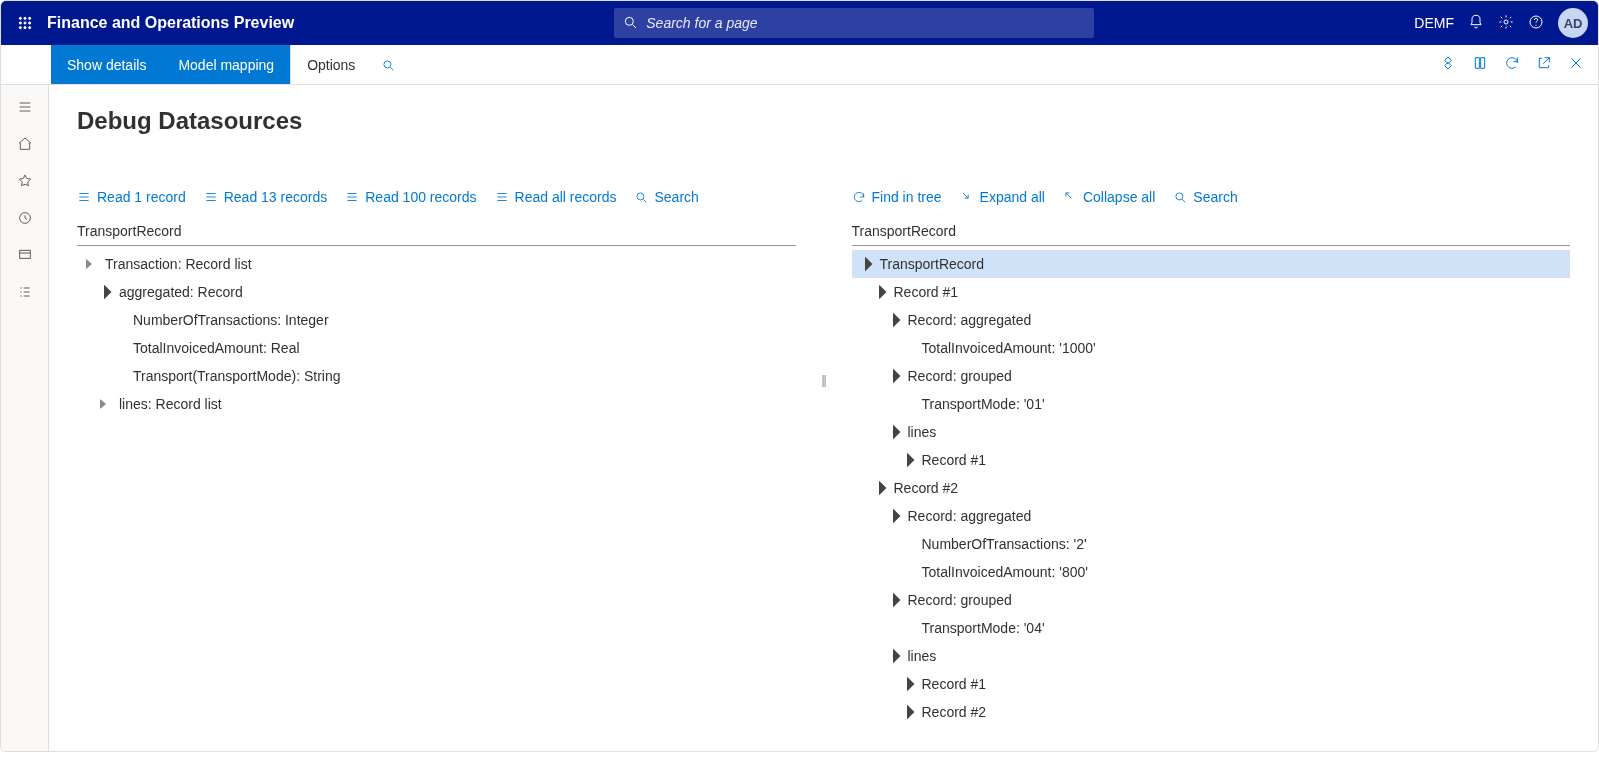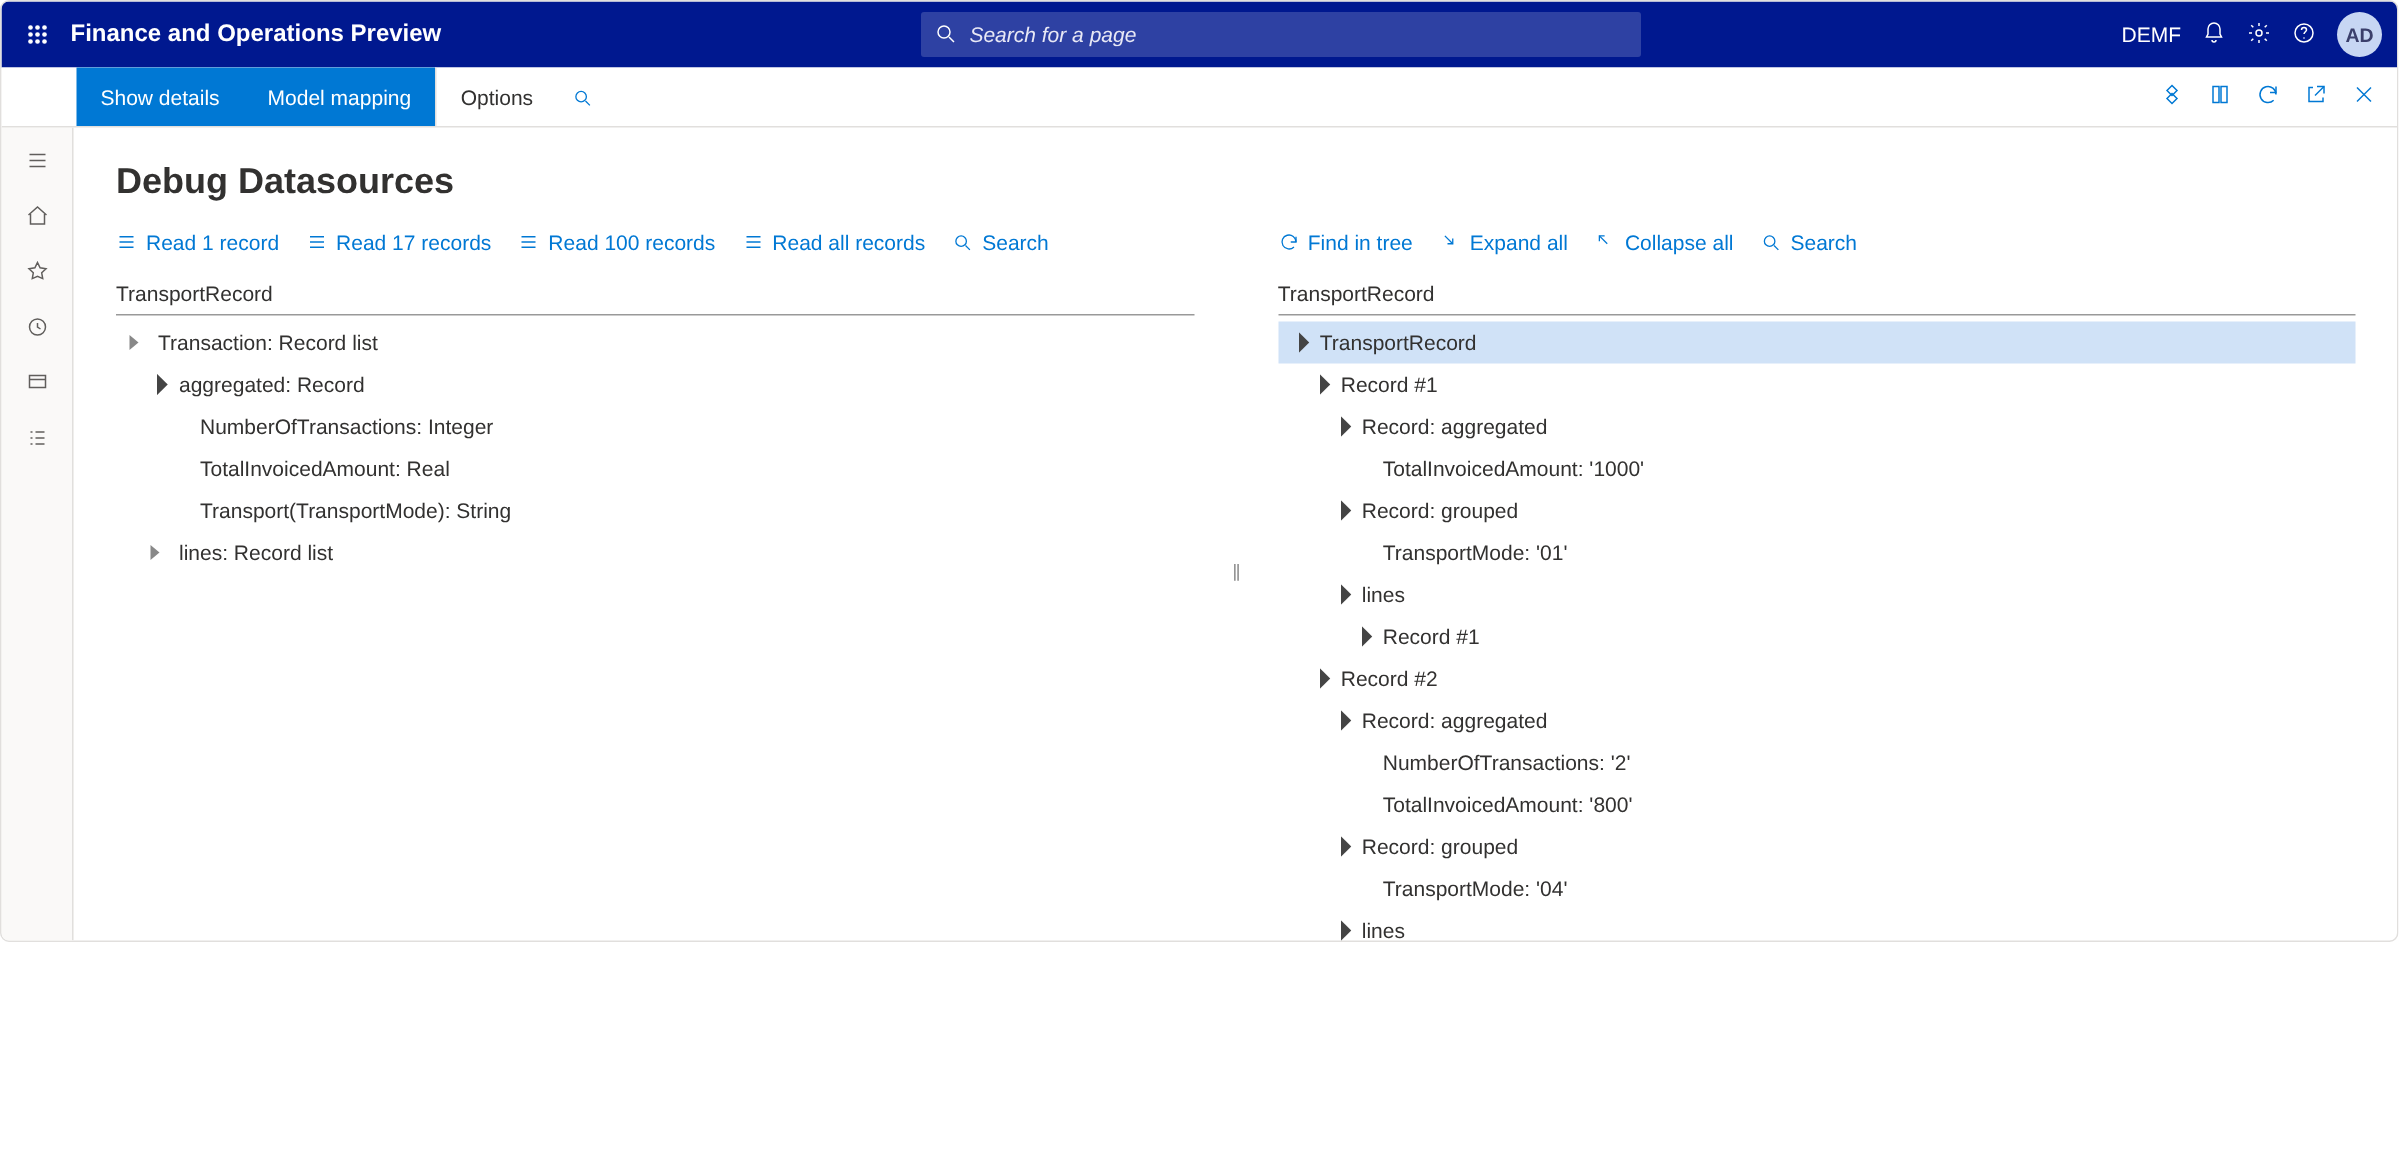--- a/index.html
+++ b/index.html
@@ -4,7 +4,7 @@
 <style>
   * { box-sizing: border-box; }
   html, body { margin: 0; padding: 0; height: 100%; font-family: "Segoe UI", -apple-system, BlinkMacSystemFont, sans-serif; font-size: 14px; color: #323130; background:#fff; }
-  .shell { display:flex; flex-direction:column; height:628px; width:1599px; border:1px solid #e1dfdd; border-radius:6px; overflow:hidden; }
+  .shell { display:flex; flex-direction:column; height:752px; width:1599px; border:1px solid #e1dfdd; border-radius:6px; overflow:hidden; }
 
   
   .topbar { background:#00188f; color:#fff; height:44px; display:flex; align-items:center; padding:0 10px; }

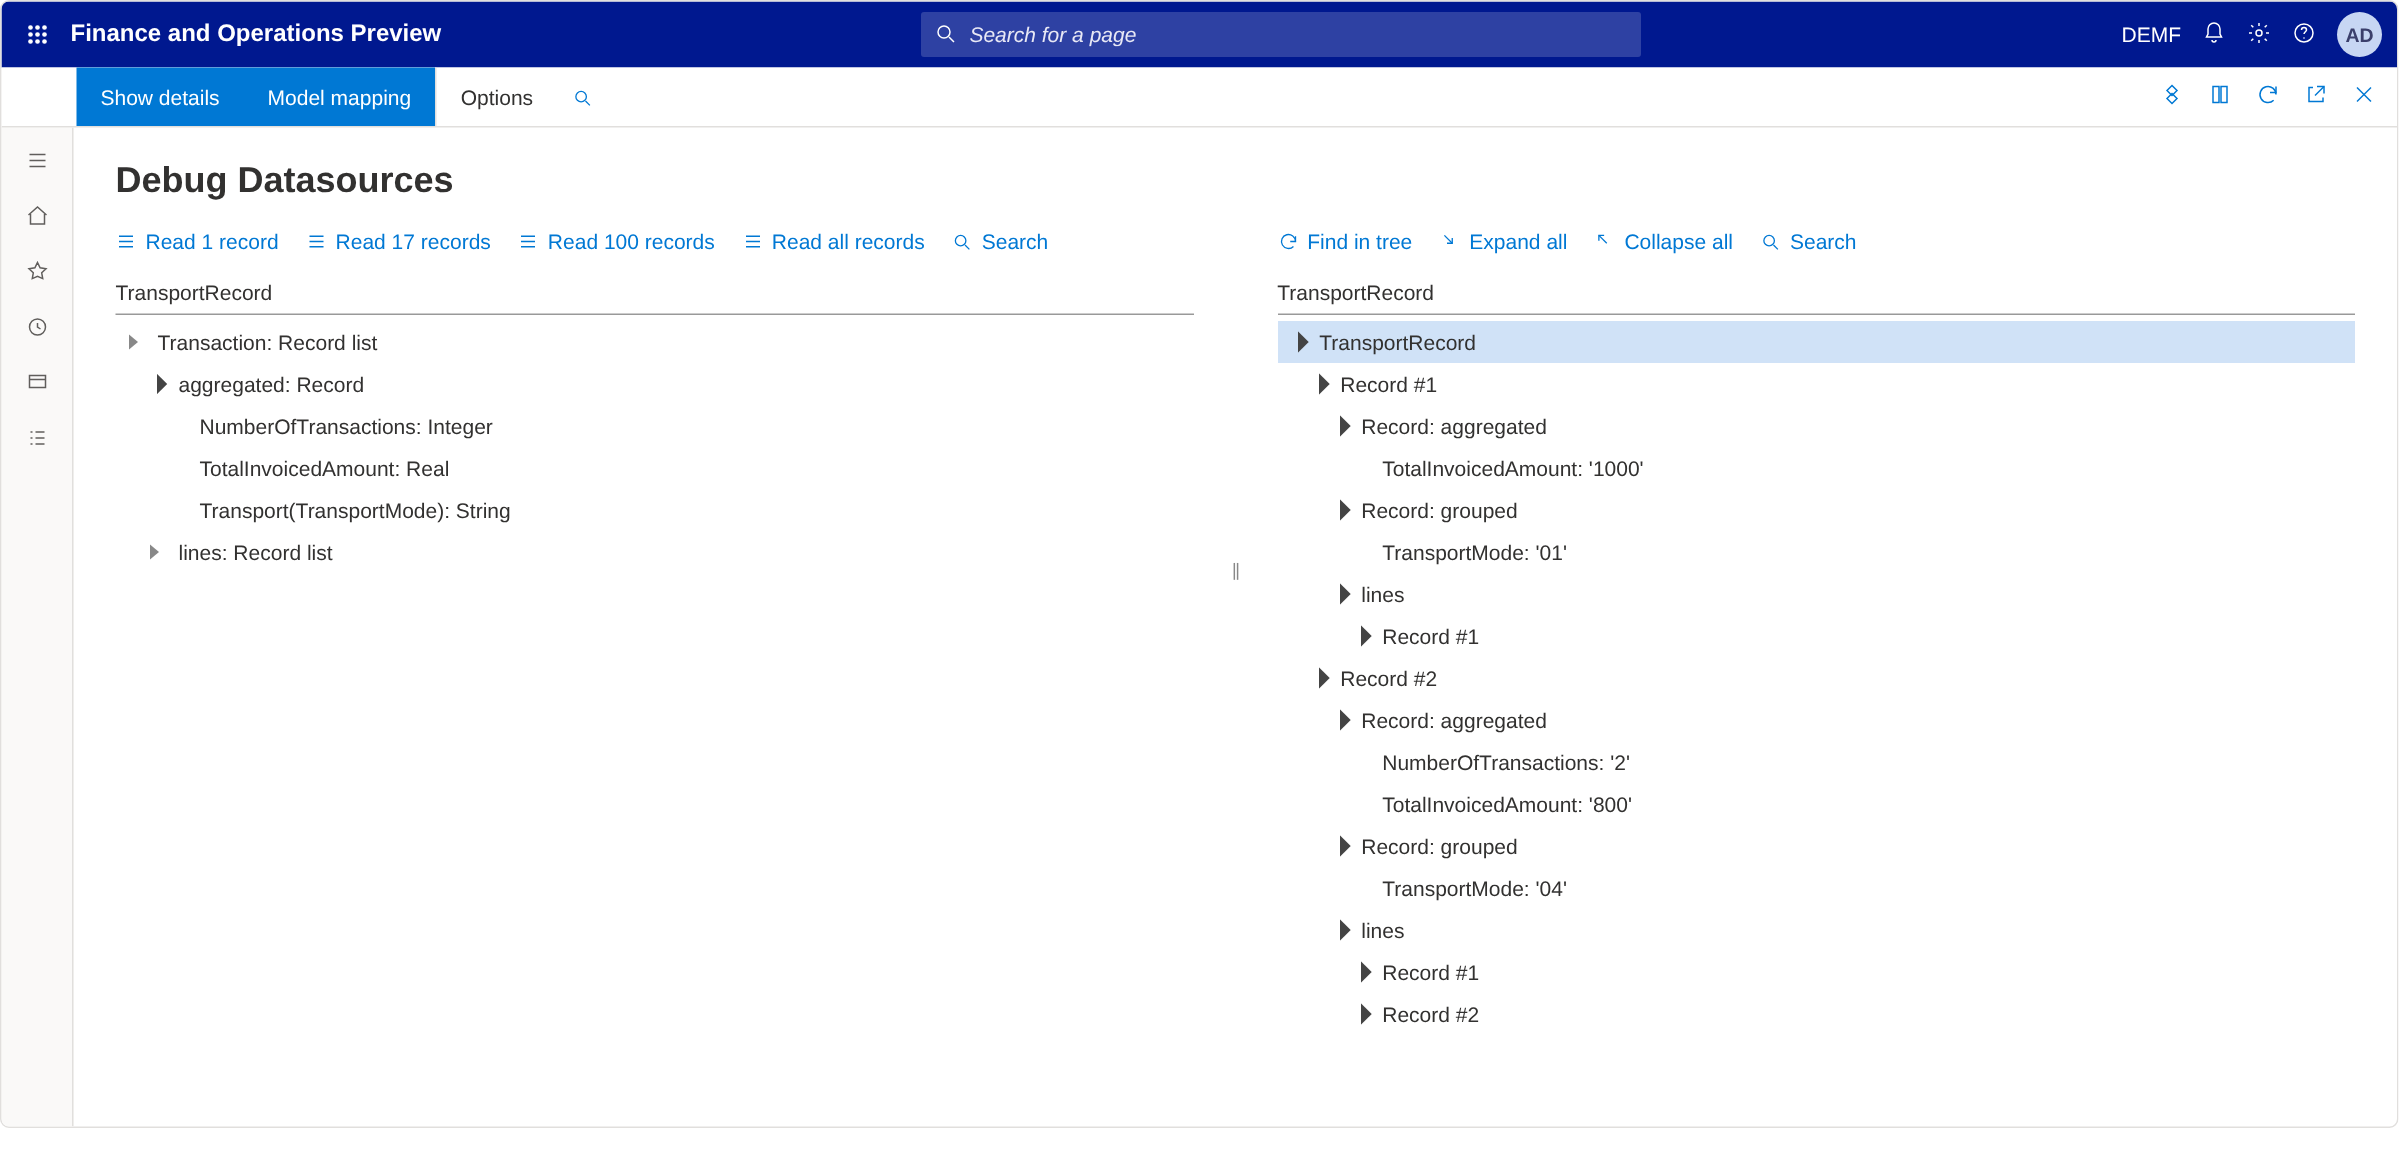--- a/index.html
+++ b/index.html
@@ -39,7 +39,7 @@
 
   
   .panes { display:flex; gap:0; position:relative; }
-  .pane { flex:1; min-width:0; }
+  .pane { flex:1; min-width:0;margin-top:36px; }
   .pane.left { padding-right:24px; }
   .pane.right { padding-left:24px; }
   .splitter { width:8px; display:flex; justify-content:center; align-items:flex-start; padding-top:220px; color:#888; cursor:col-resize; font-size:12px; letter-spacing:-1px; }

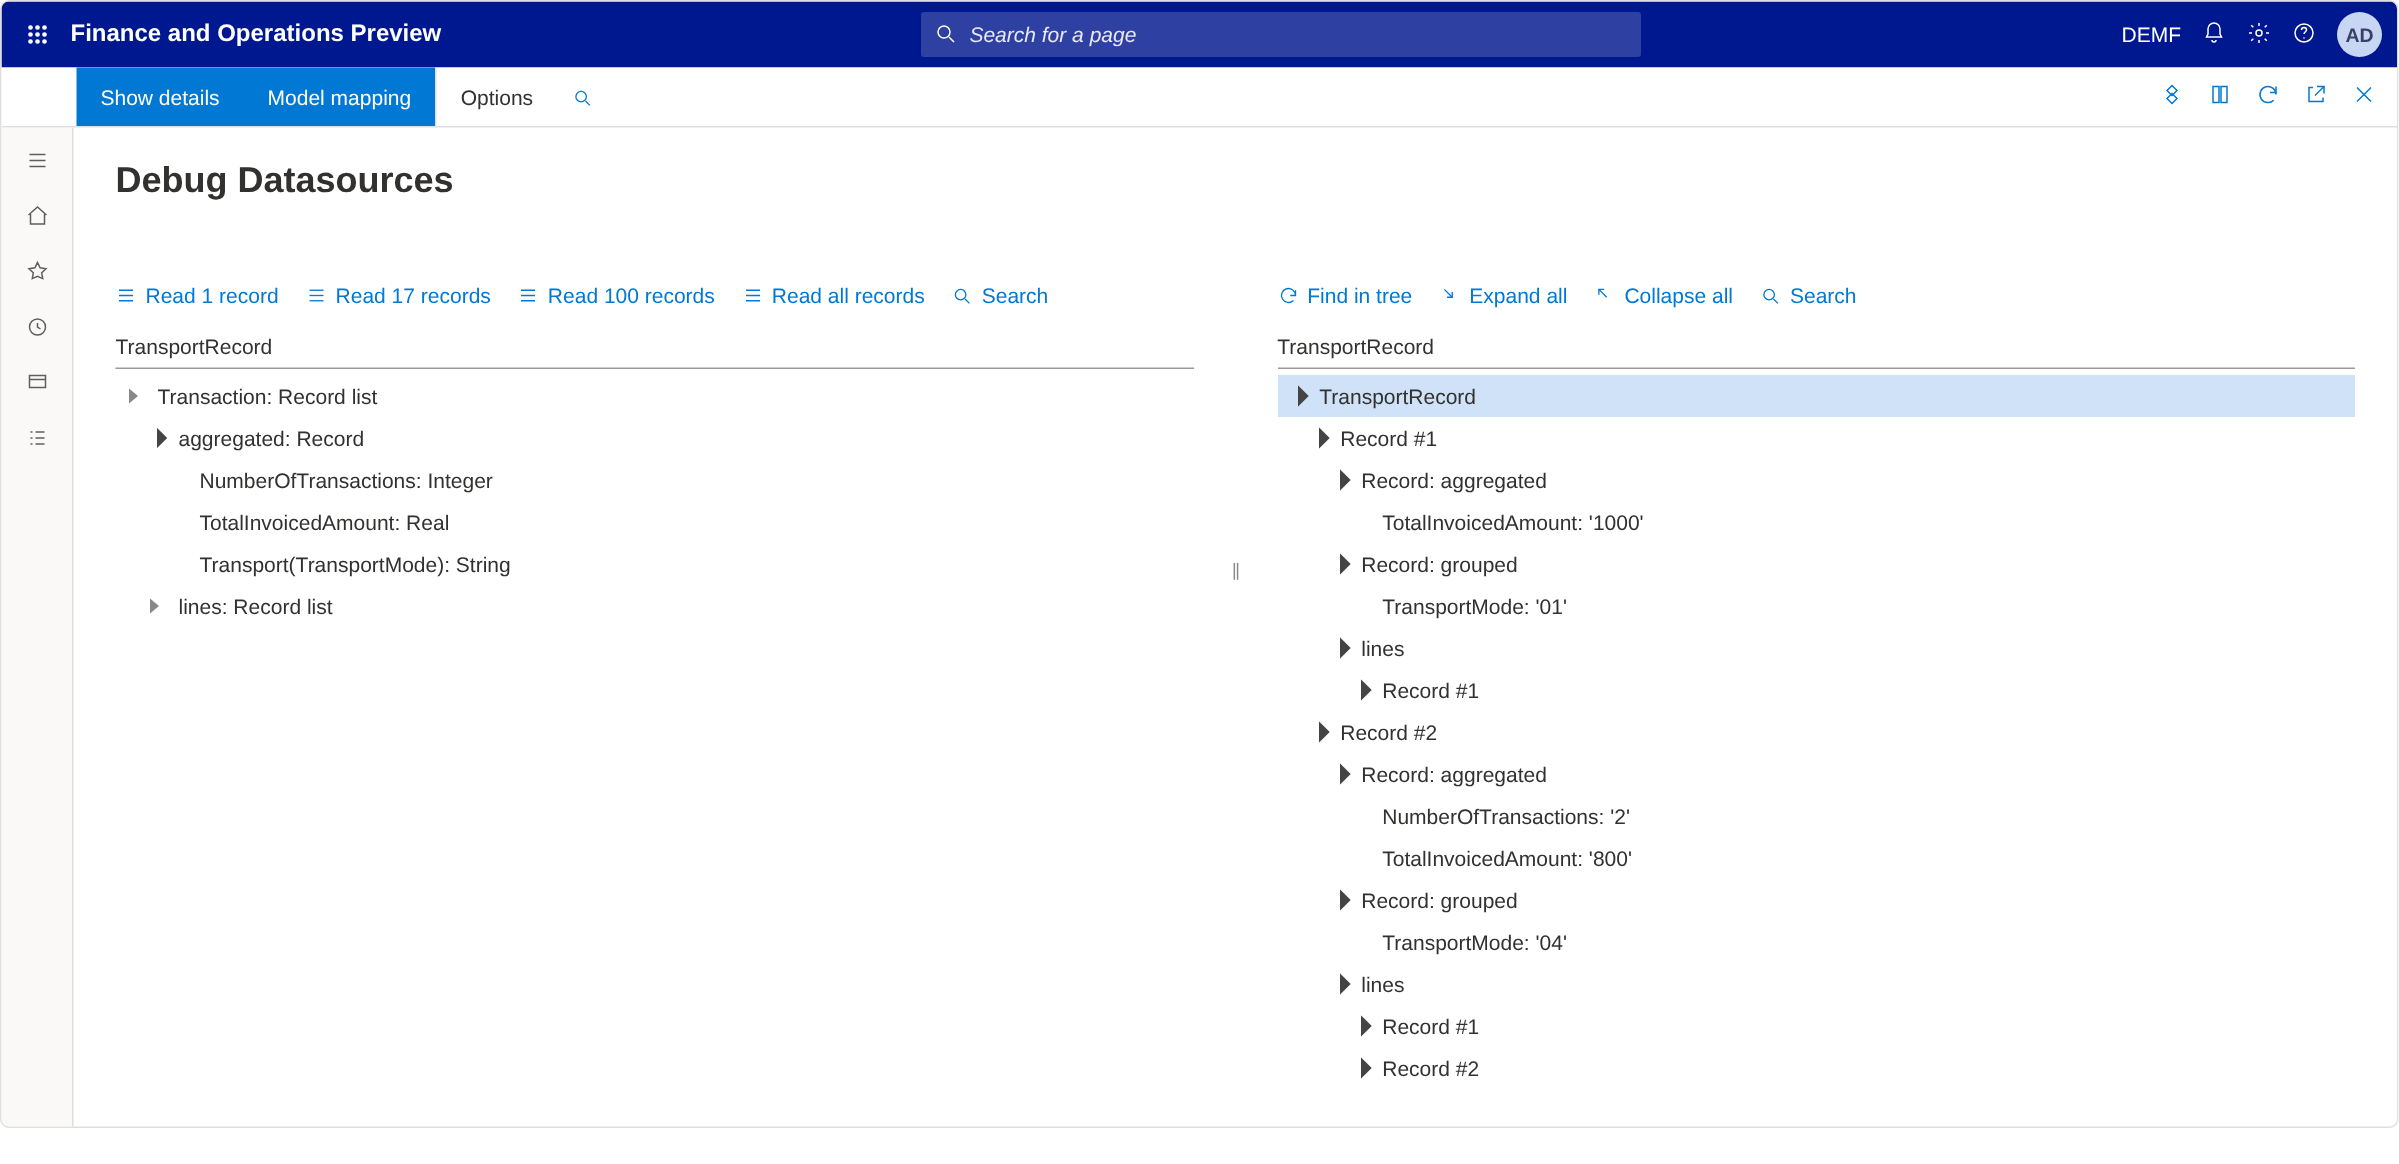--- a/index.html
+++ b/index.html
@@ -223,7 +223,7 @@
                   <line x1="4" y1="12" x2="20" y2="12"></line>
                   <line x1="4" y1="18" x2="20" y2="18"></line>
                 </svg>
-              <span>Read 17 records</span>
+              <span>Read 13 records</span>
             </span>
             <span class="link">
               <svg class="icon sm" viewBox="0 0 24 24">

